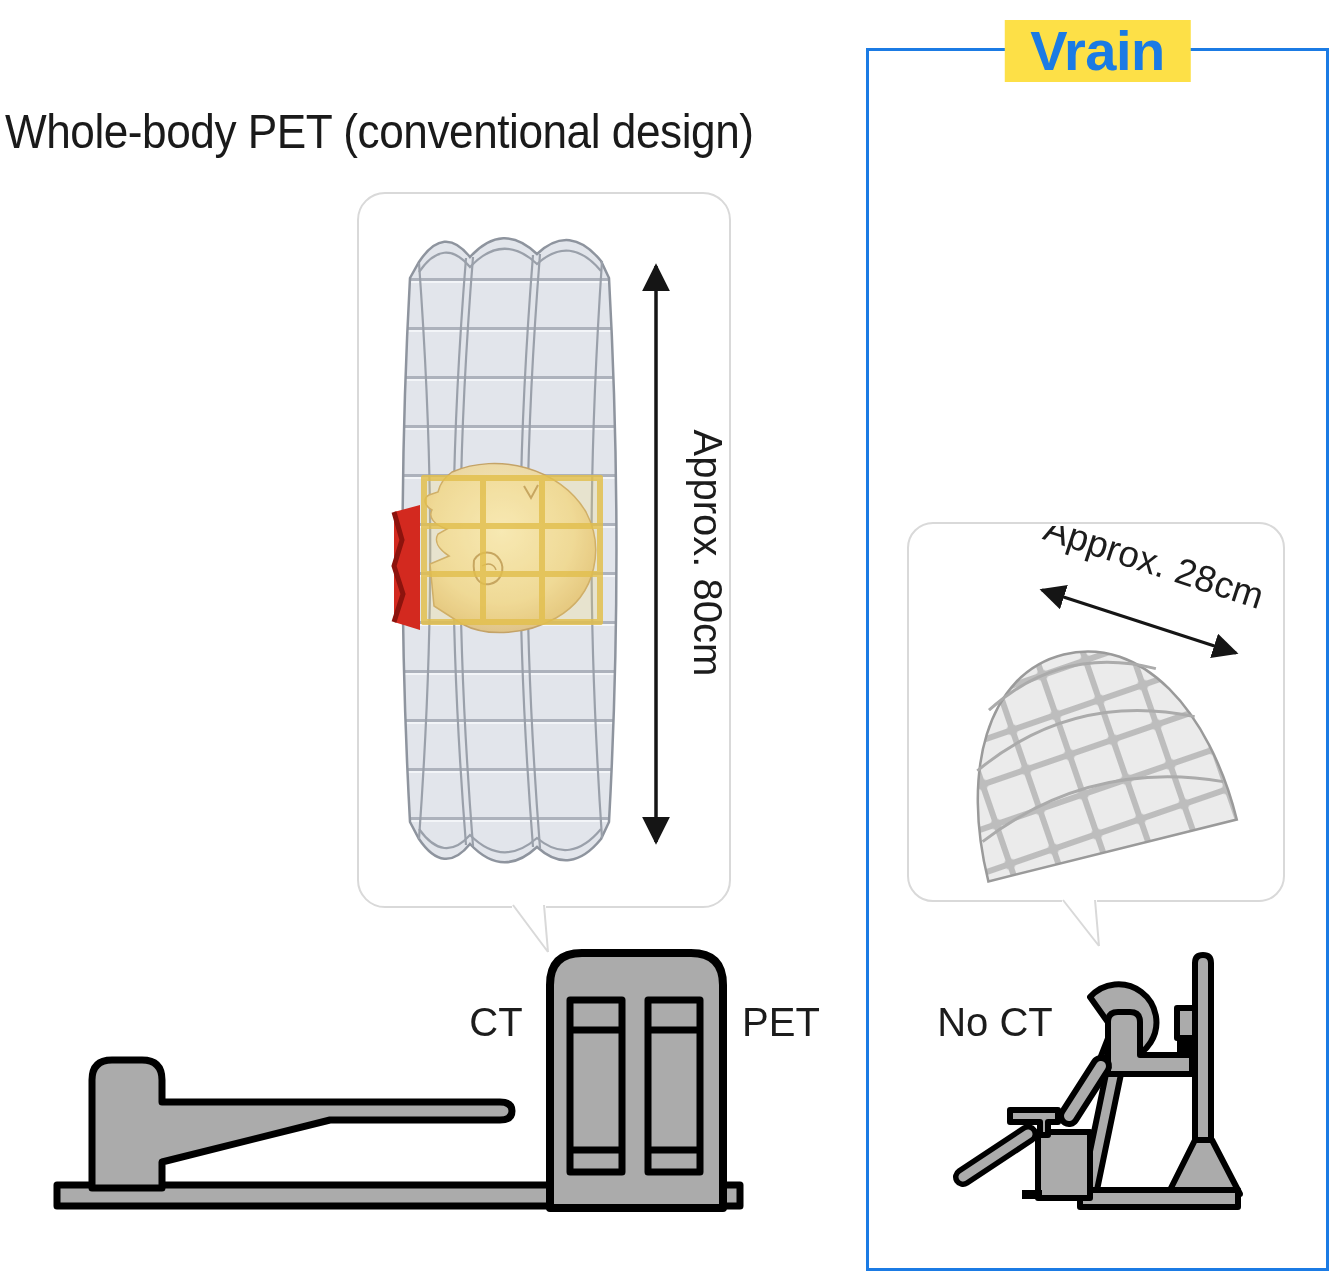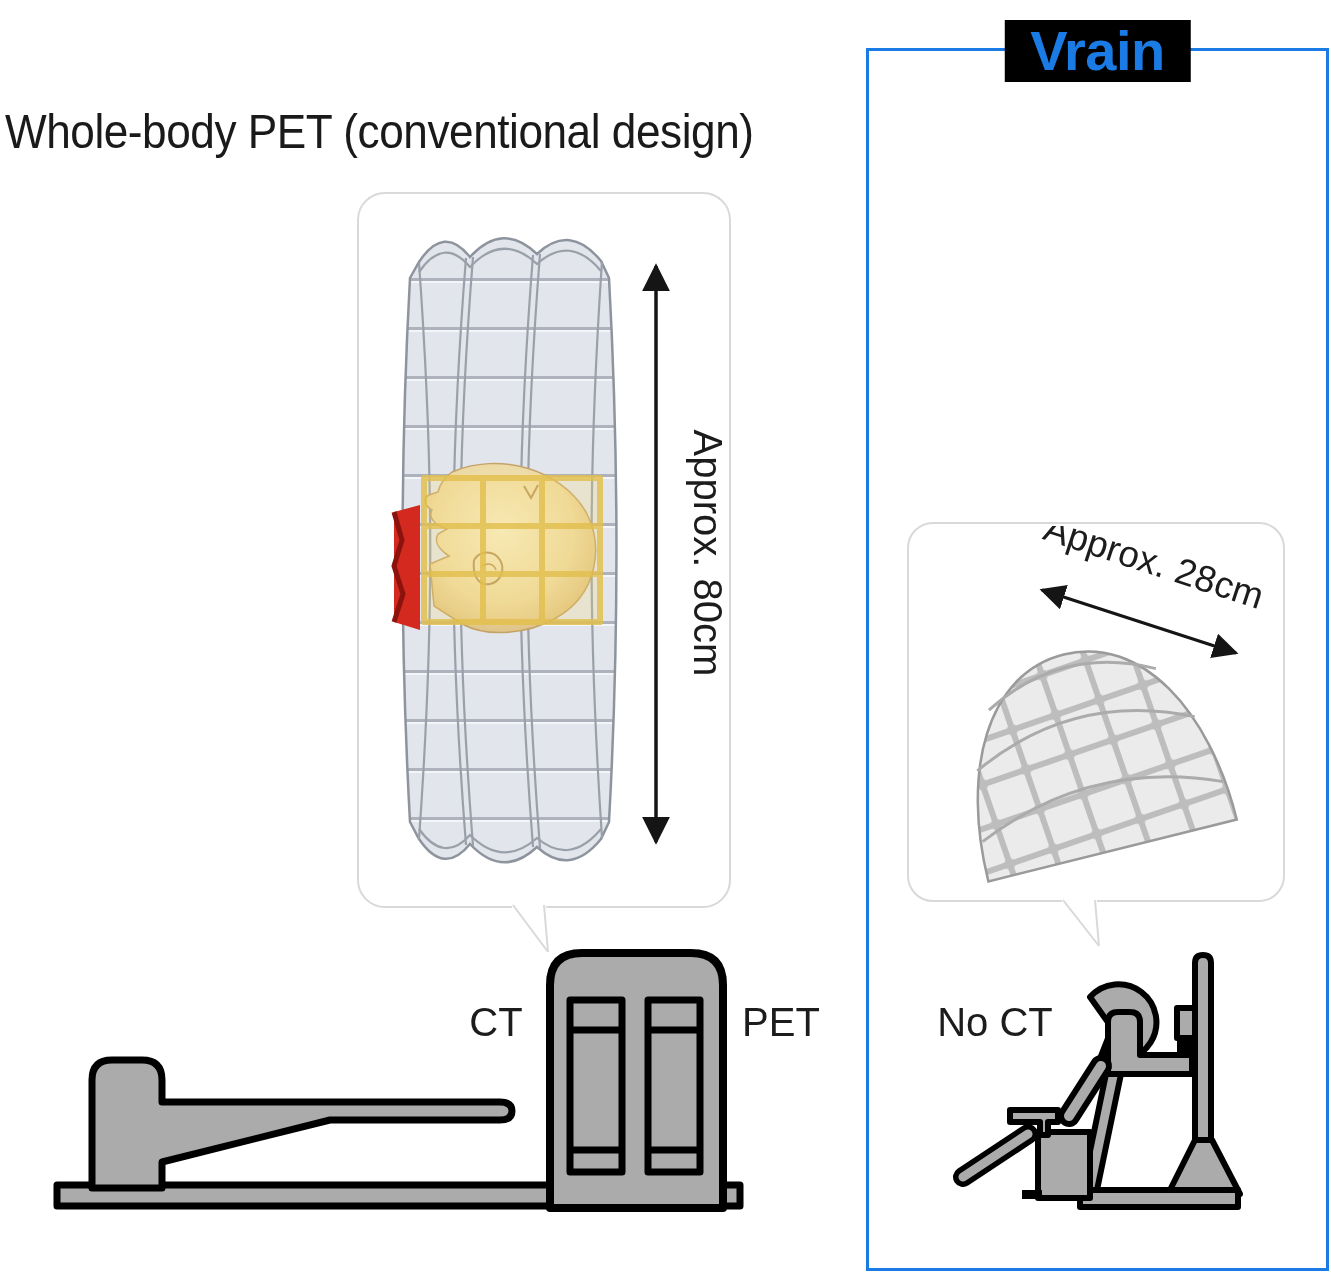--- a/index.html
+++ b/index.html
@@ -14,7 +14,7 @@
   .vrain-panel{left:866px;top:48px;width:463px;height:1223px;border:3px solid #1b7be4;
                box-sizing:border-box;background:transparent;}
   .vrain-label{position:absolute;top:-31px;left:50%;transform:translateX(-50%);
-               background:#000000;padding:0 26px;font-size:56px;font-weight:bold;
+               background:#fde047;padding:0 26px;font-size:56px;font-weight:bold;
                color:#1b7be4;letter-spacing:-0.5px;line-height:1.1;white-space:nowrap;}
   svg text{font-family:"Liberation Sans",sans-serif;}
 </style>

